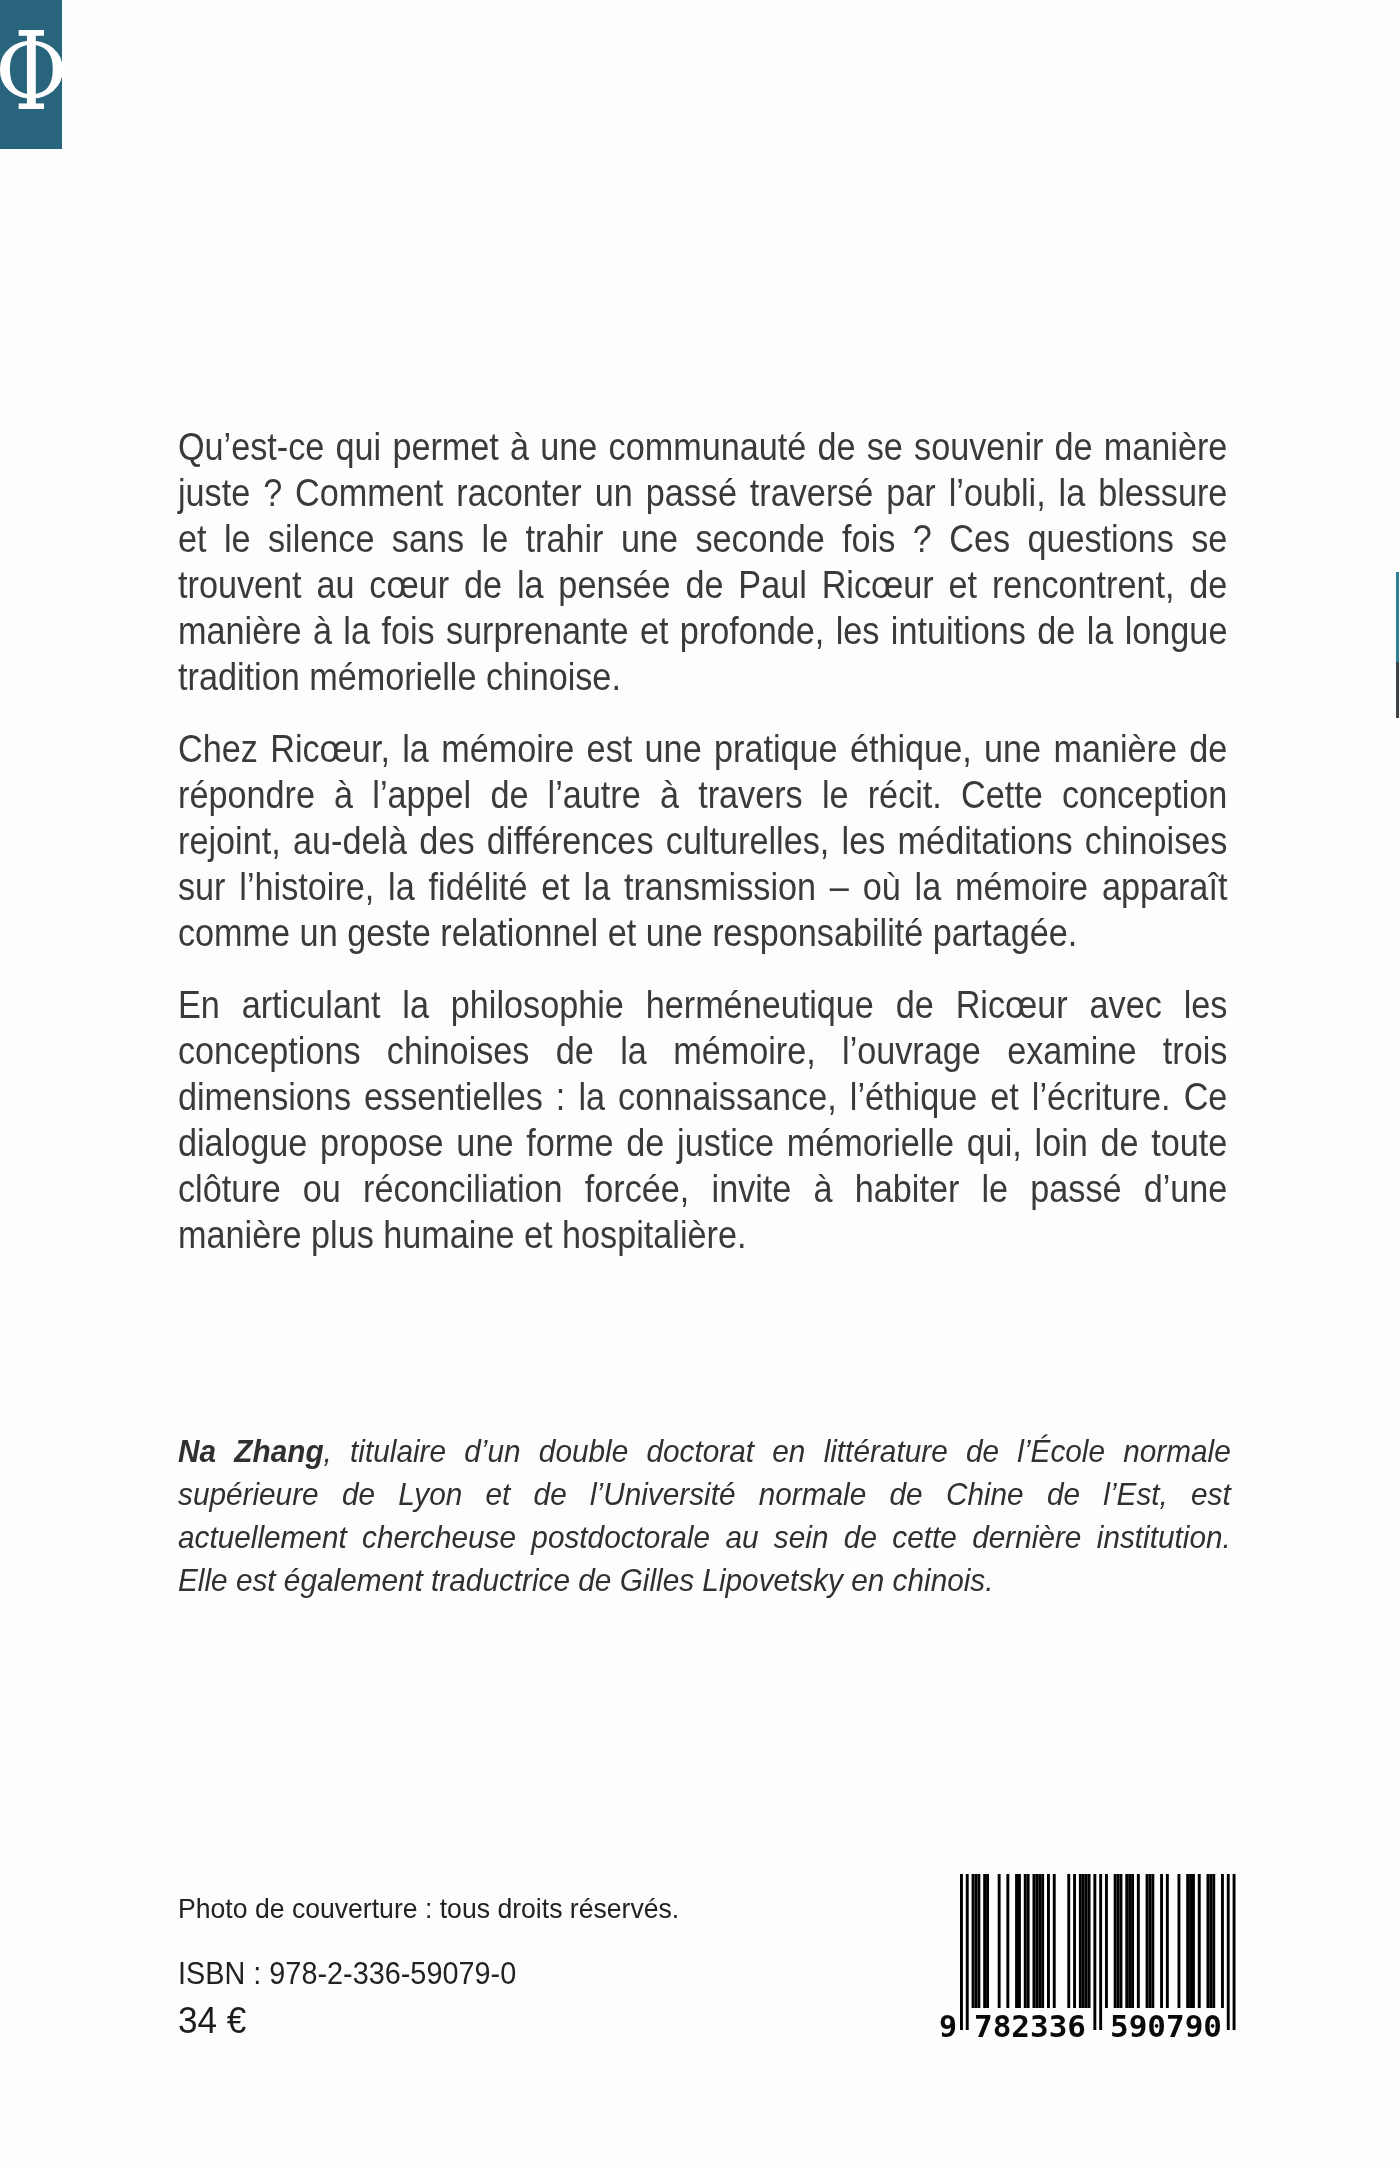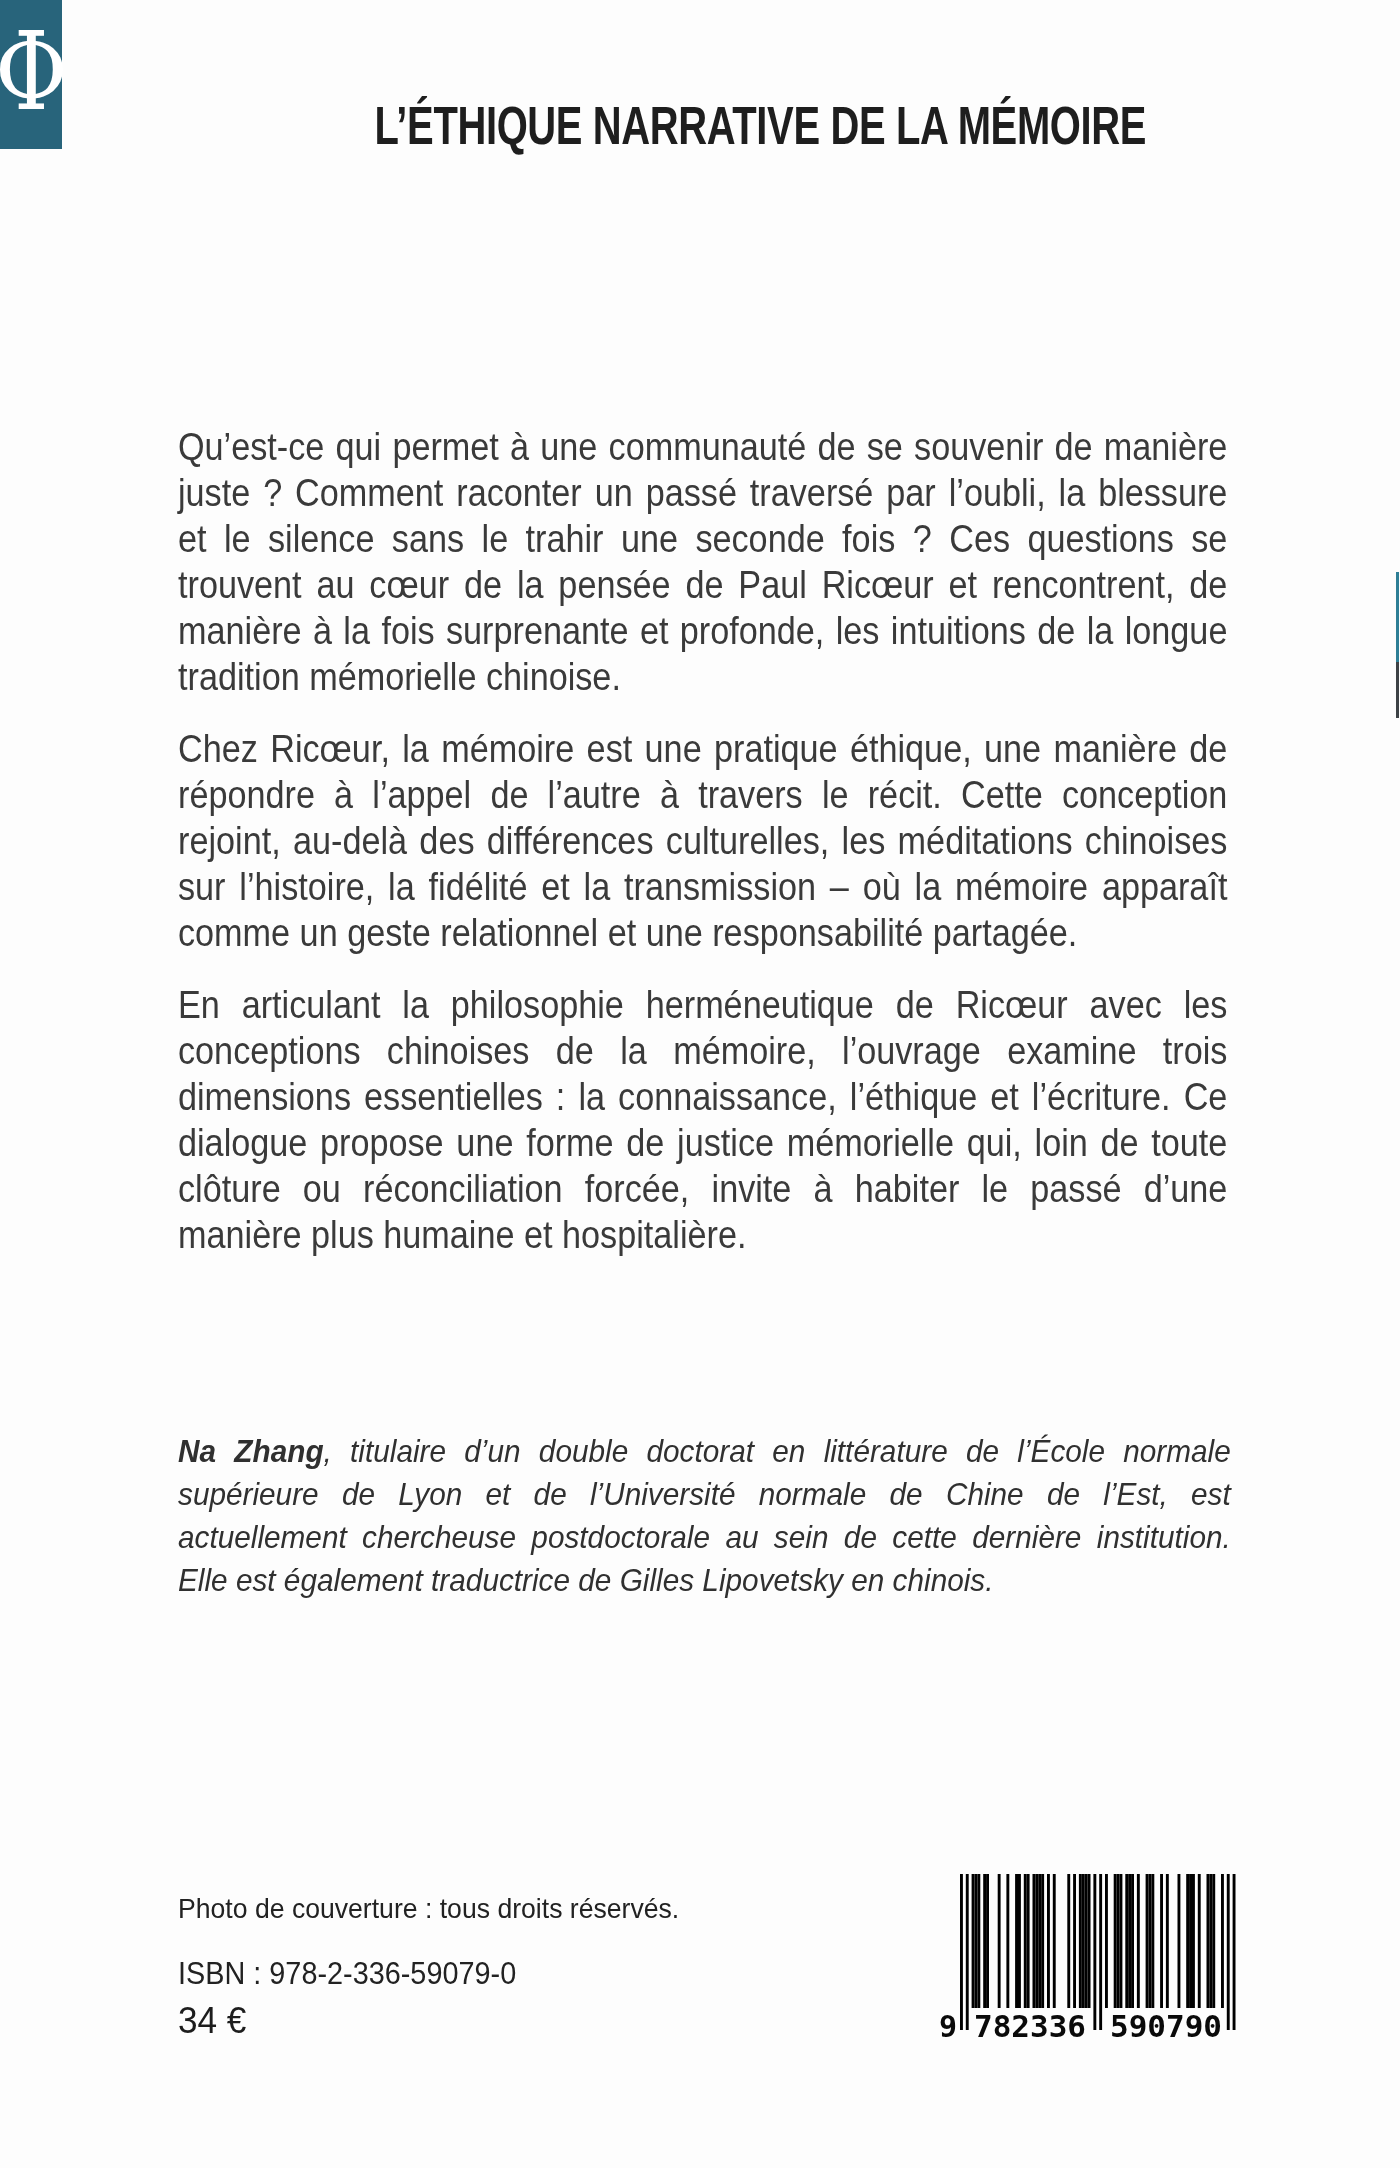--- a/index.html
+++ b/index.html
@@ -109,9 +109,6 @@
     <span class="phi" style="color: rgb(255, 255, 255);">Φ</span>
   </div>
 
-  <div class="title-wrap">
-    <span class="title">L’ÉTHIQUE NARRATIVE DE LA MÉMOIRE</span>
-  </div>
 
   <div class="synopsis">
     <p>Qu’est-ce qui permet à une communauté de se souvenir de manière juste ? Comment raconter un passé traversé par l’oubli, la blessure et le silence sans le trahir une seconde fois ? Ces questions se trouvent au cœur de la pensée de Paul Ricœur et rencontrent, de manière à la fois surprenante et profonde, les intuitions de la longue tradition mémorielle chinoise.</p>

